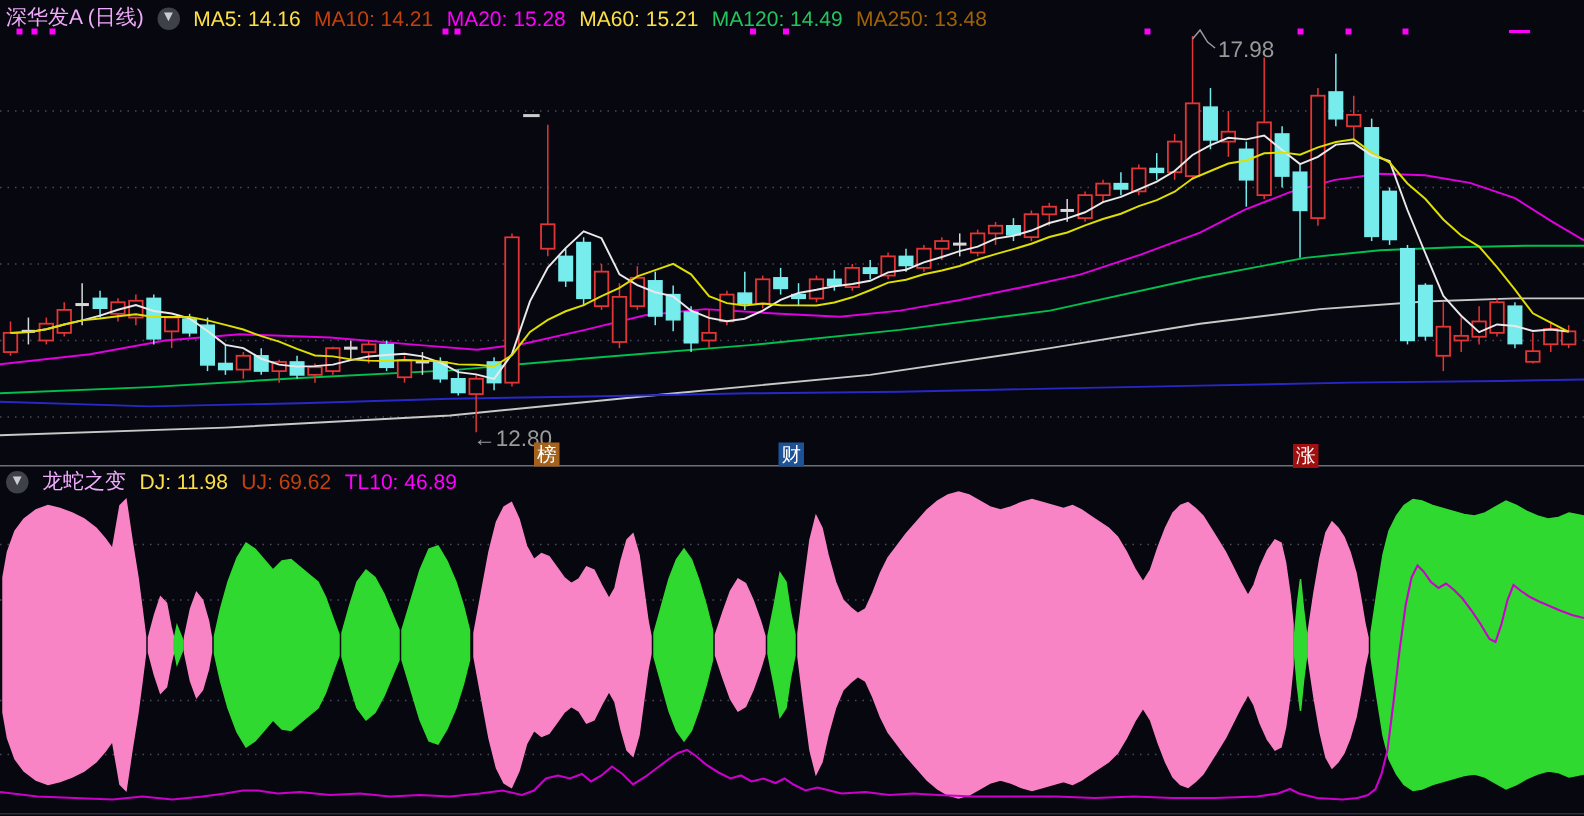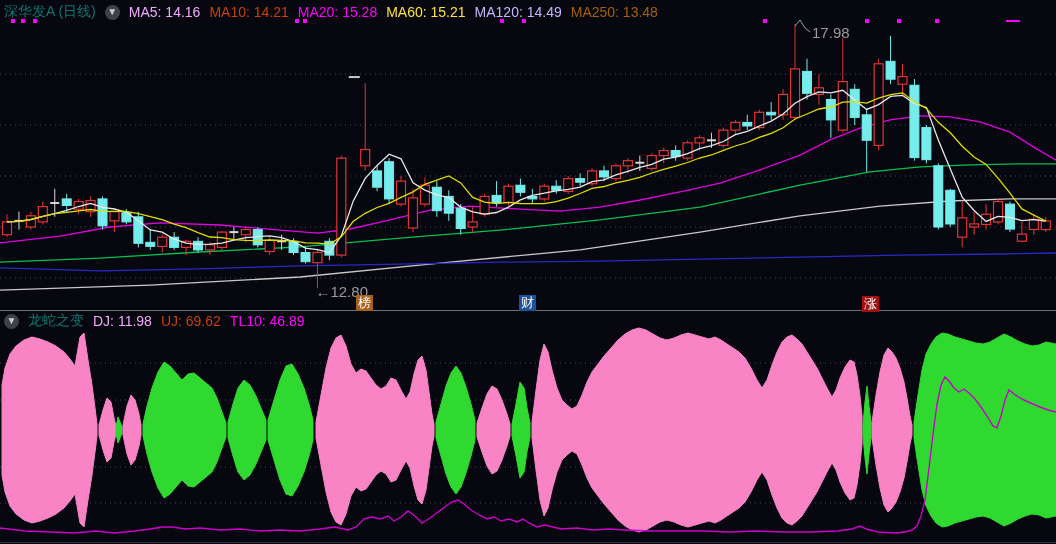--- a/index.html
+++ b/index.html
@@ -13,7 +13,7 @@
   .chev{width:15px;height:15px;border-radius:50%;background:#3e4148;color:#c9ccd2;
         display:inline-flex;align-items:center;justify-content:center;
         font-size:10px;line-height:1;cursor:pointer;}
-  .c-title{color:#0f766e;}
+  .c-title{color:#f0abfc;}
   .c-white{color:#f0abfc;}
   .c-yellow{color:#c2410c;}
   .c-magenta{color:#ff00ff;}

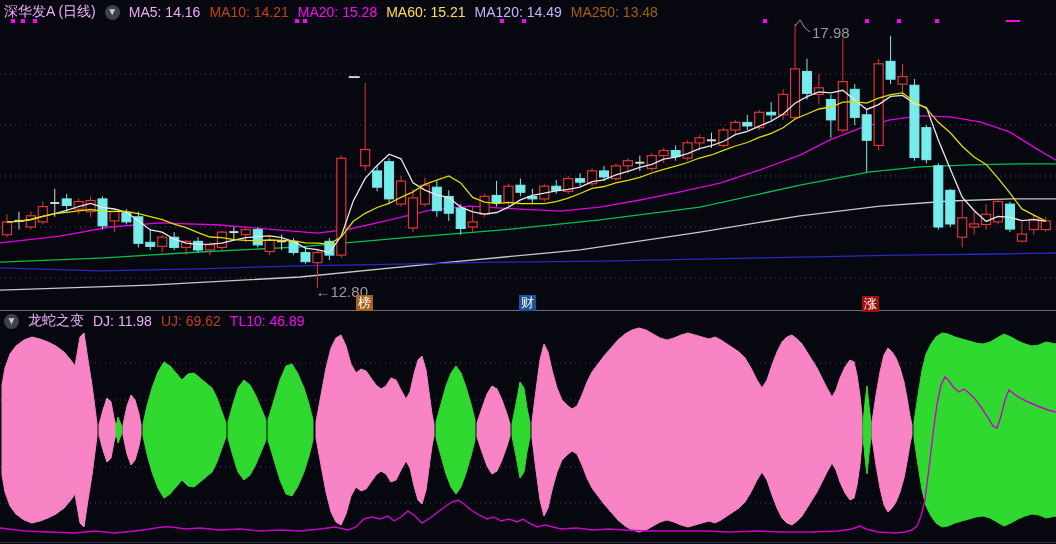--- a/index.html
+++ b/index.html
@@ -14,7 +14,7 @@
         display:inline-flex;align-items:center;justify-content:center;
         font-size:10px;line-height:1;cursor:pointer;}
   .c-title{color:#f0abfc;}
-  .c-white{color:#f0abfc;}
+  .c-white{color:#fde047;}
   .c-yellow{color:#c2410c;}
   .c-magenta{color:#ff00ff;}
   .c-green{color:#fde047;}

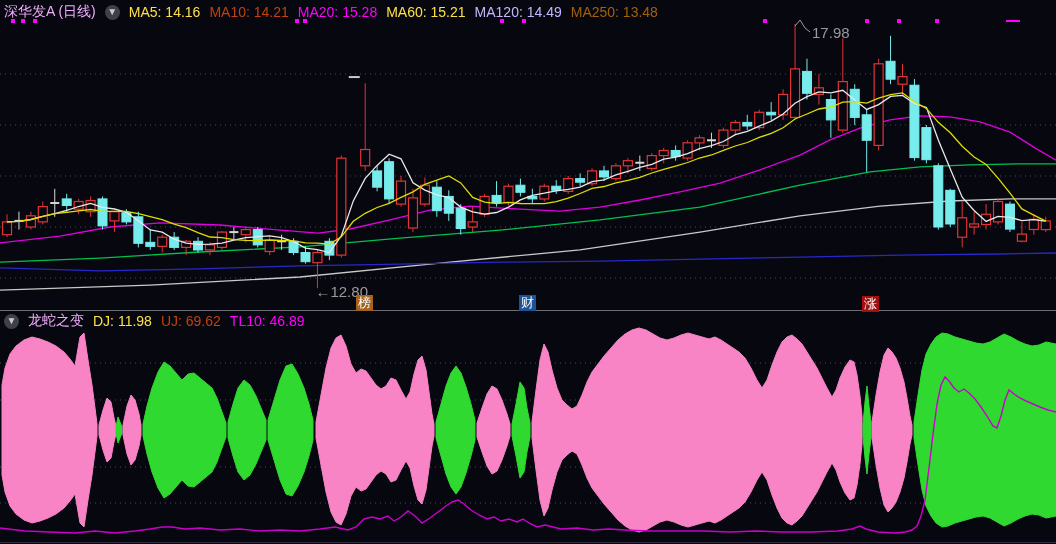--- a/index.html
+++ b/index.html
@@ -18,7 +18,7 @@
   .c-yellow{color:#c2410c;}
   .c-magenta{color:#ff00ff;}
   .c-green{color:#fde047;}
-  .c-gray{color:#c4b5fd;}
+  .c-gray{color:#22c55e;}
   .c-blue{color:#a16207;}
   .wm{position:absolute;width:17px;height:16px;z-index:2;color:#fff;font-size:13px;
       line-height:16px;text-align:center;}

